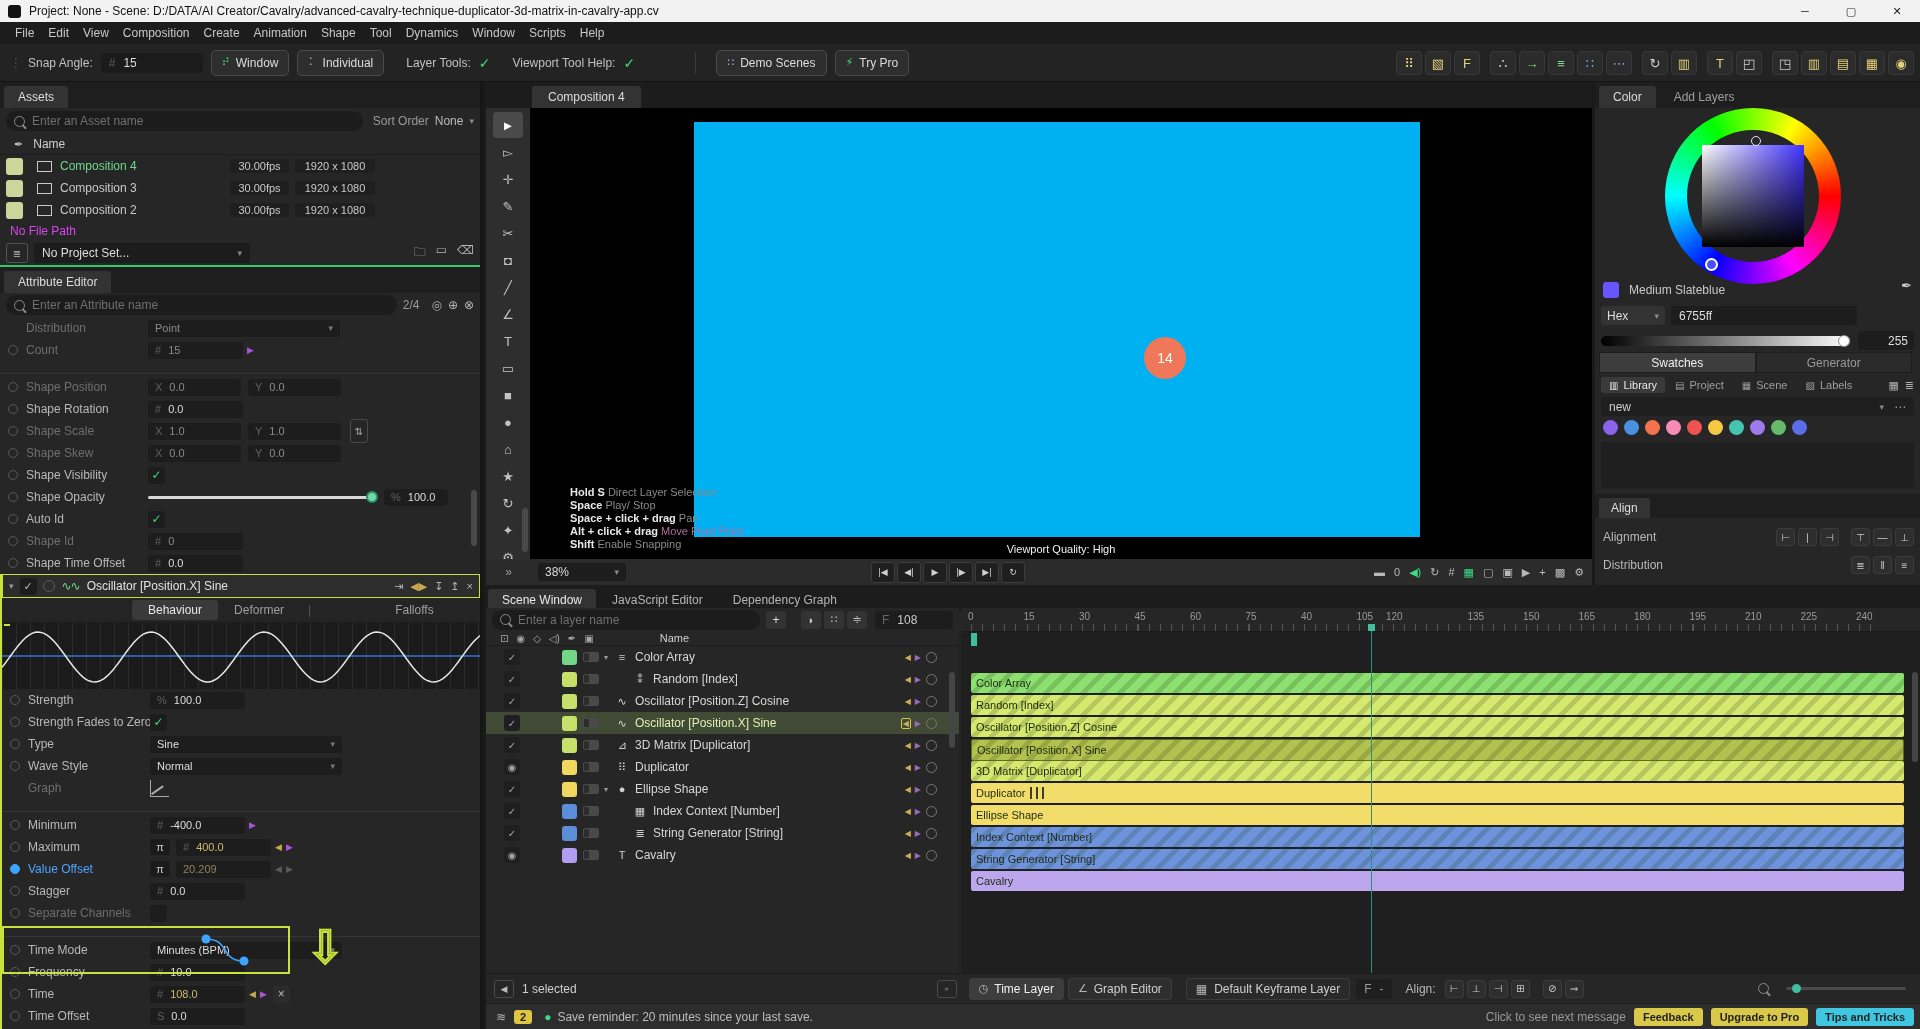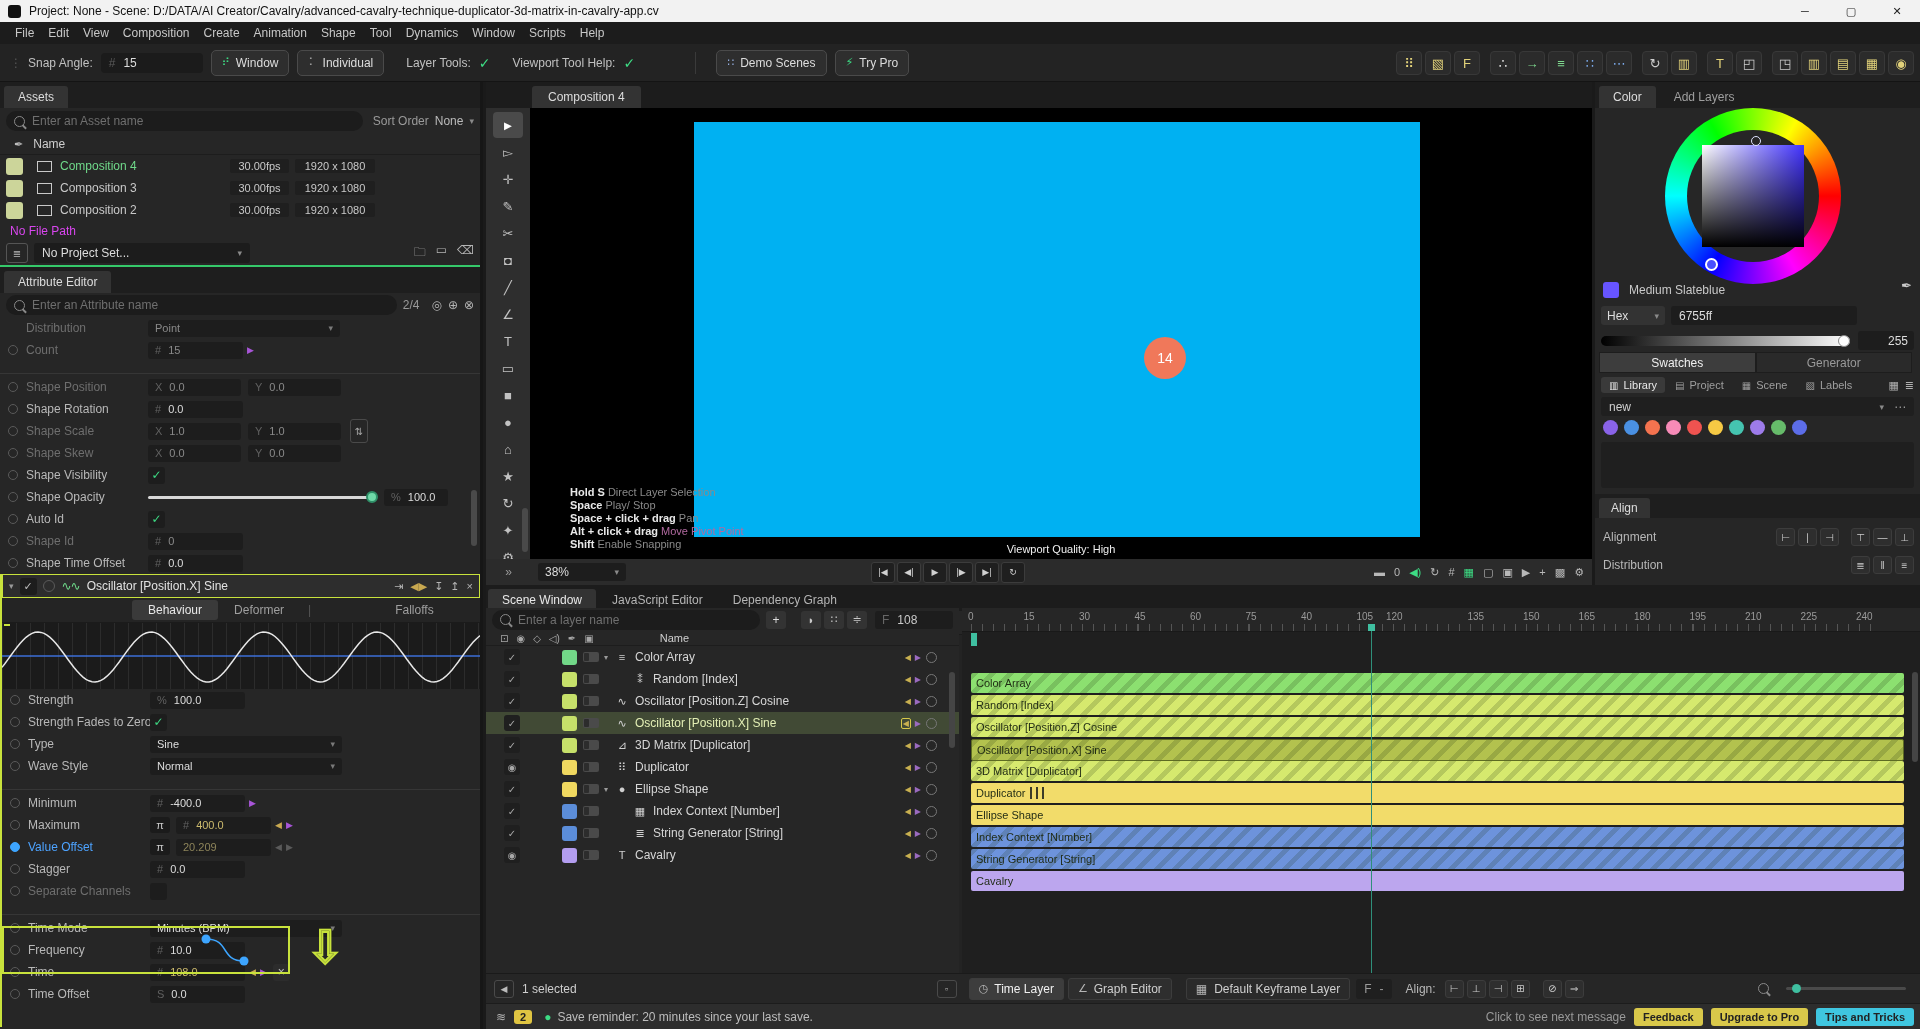--- a/index.html
+++ b/index.html
@@ -576,6 +576,11 @@
               <span class="car">▾</span>
             </div>
           </div>
+          <div class="attr-row dim">
+            <span class="attr-bullet none"></span>
+            <span class="attr-label">Graph</span>
+            <div class="graph-icon"></div>
+          </div>
           <div class="attr-sep"></div>
           <div class="attr-row">
             <span class="attr-bullet"></span>

